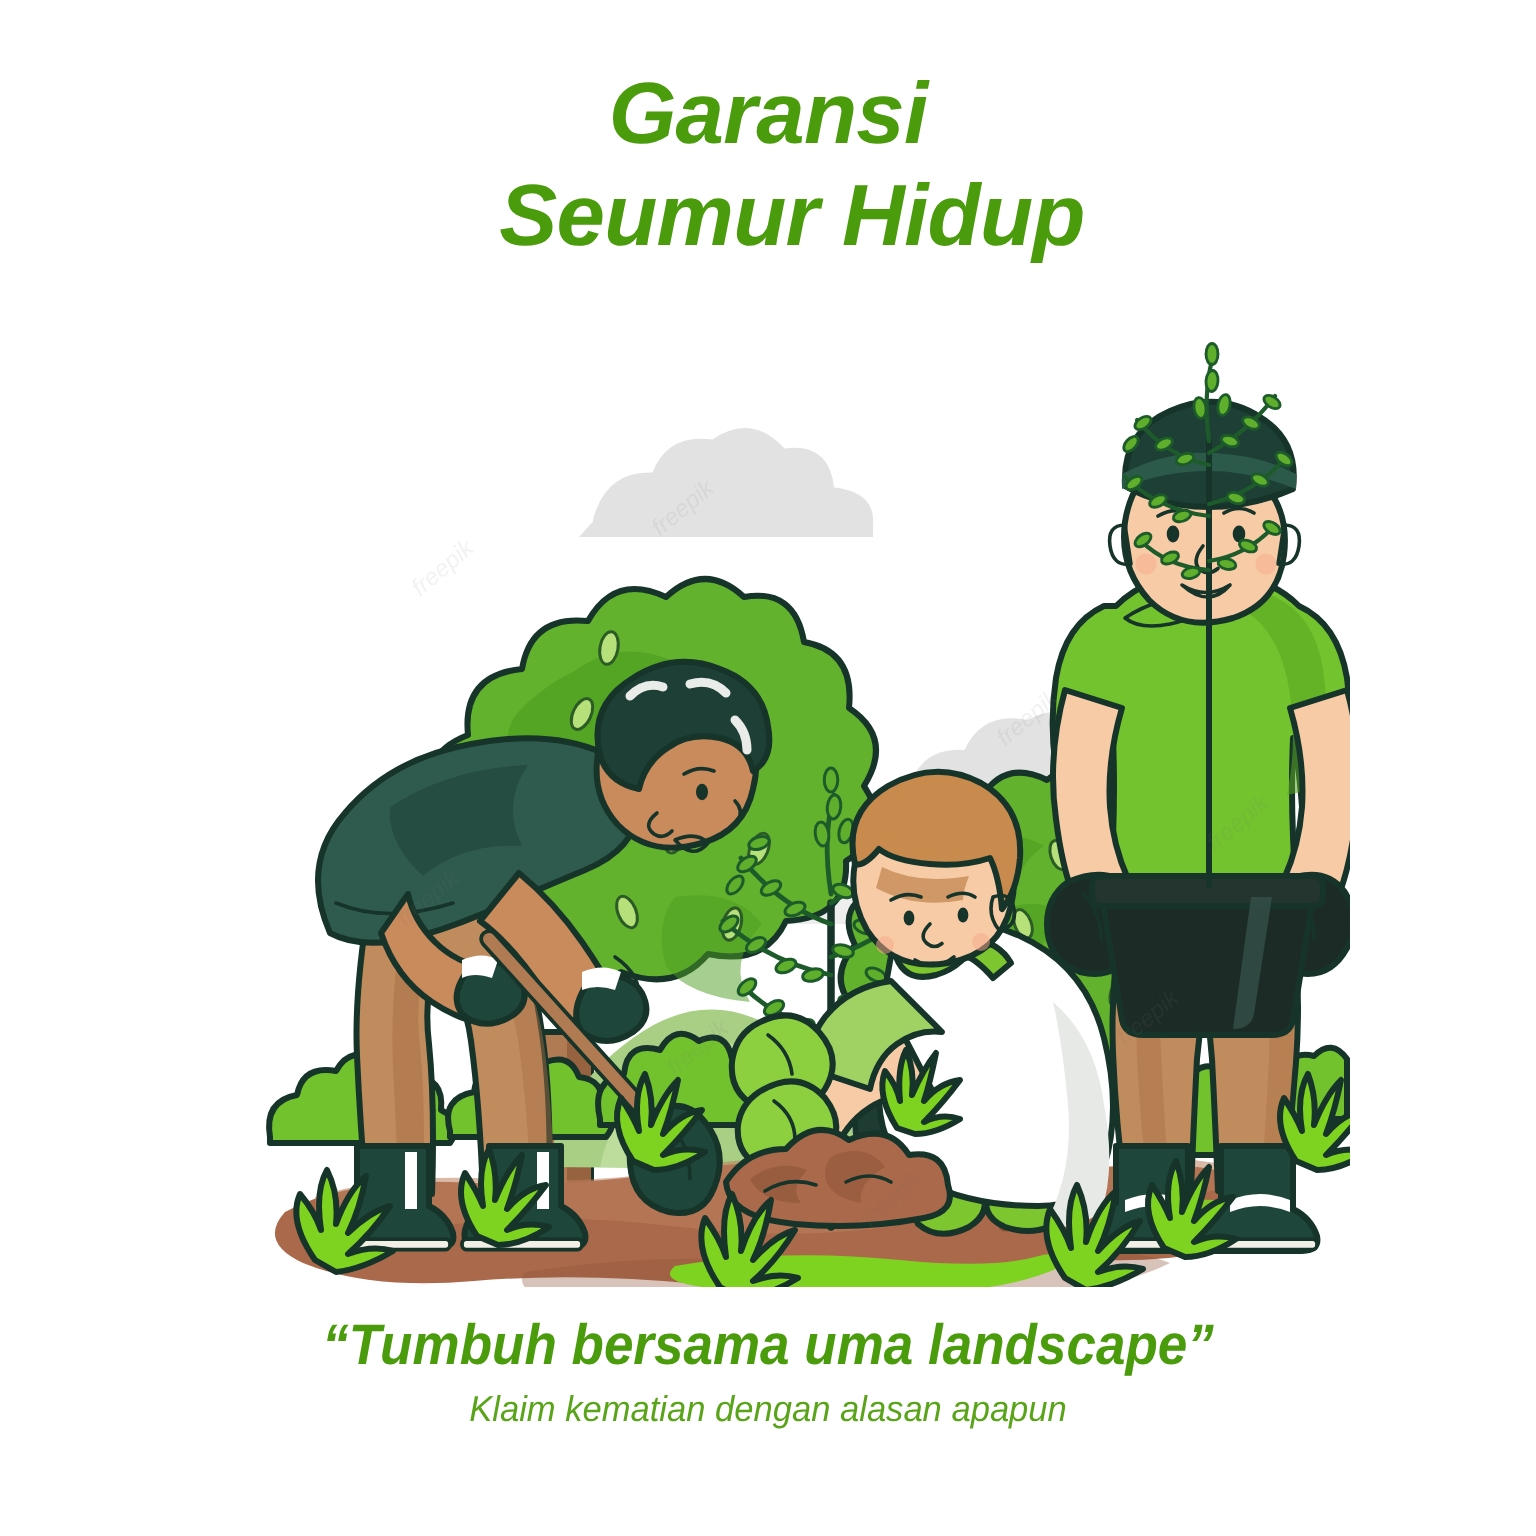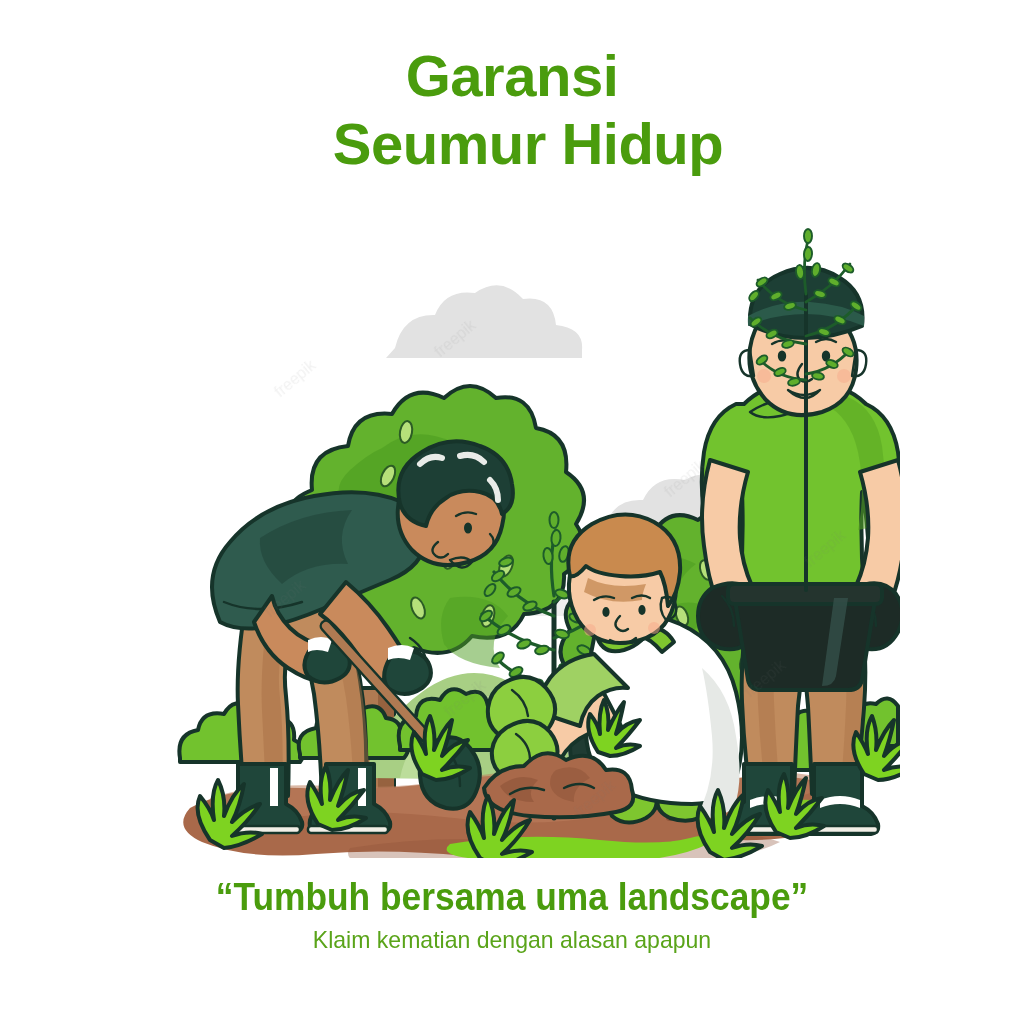--- a/index.html
+++ b/index.html
@@ -19,6 +19,7 @@
     width: 1024px;
     height: 839px;
     background: #ffffff;
+    font-style: italic;
   }
 
   

